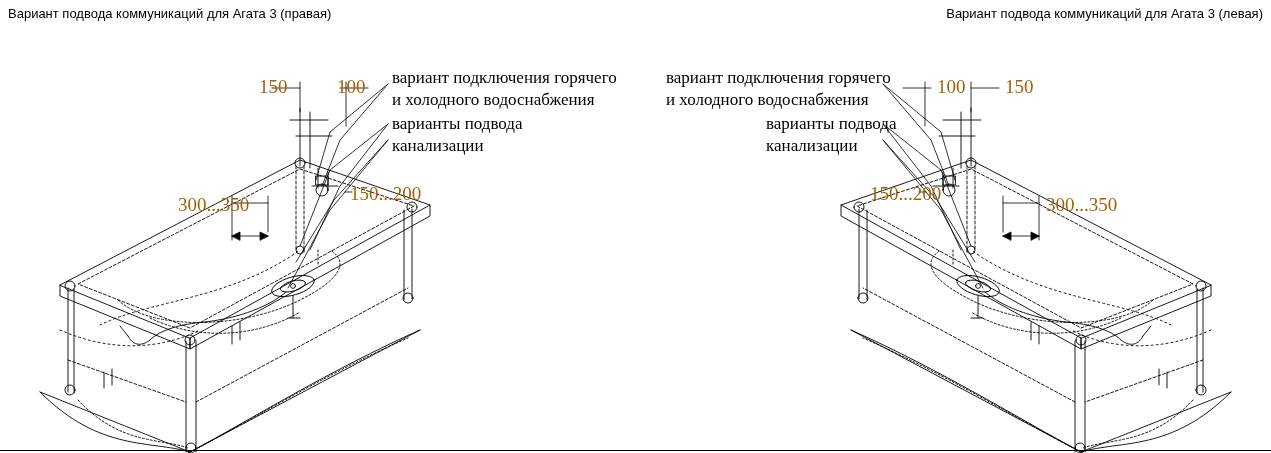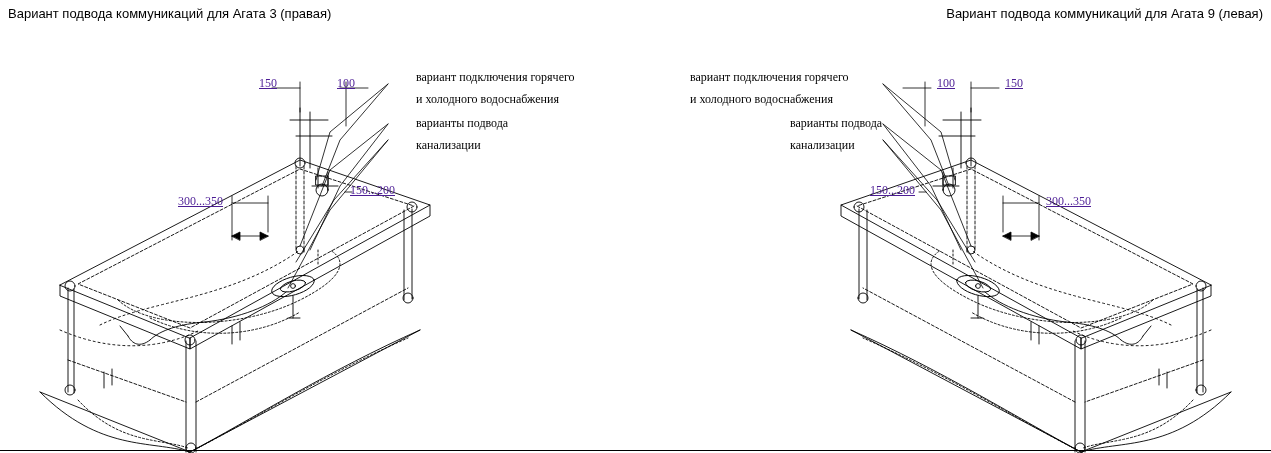--- a/index.html
+++ b/index.html
@@ -66,7 +66,7 @@
 <div id="page">
 
   <div class="ttl" id="title-left">Вариант подвода коммуникаций для Агата 3 (правая)</div>
-  <div class="ttl" id="title-right">Вариант подвода коммуникаций для Агата 9 (левая)</div>
+  <div class="ttl" id="title-right">Вариант подвода коммуникаций для Агата 3 (левая)</div>
 
   <svg class="draw" viewBox="0 0 1271 453">
     <g stroke="#000" fill="none" stroke-width="0.9" stroke-linecap="round" stroke-linejoin="round">

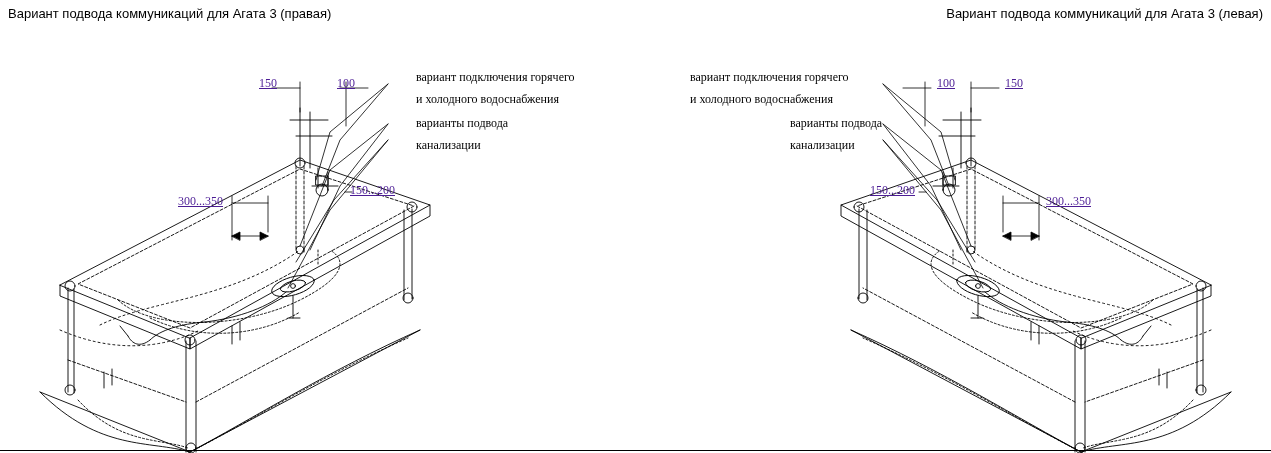--- a/index.html
+++ b/index.html
@@ -40,10 +40,9 @@
   .dim {
     position: absolute;
     font-family: "Liberation Serif", serif;
-    font-size: 12px;
-    color: #4c1d95;
+    font-size: 19px;
+    color: #a16207;
     white-space: nowrap;
-    text-decoration: underline;
   }
   svg.draw {
     position: absolute;

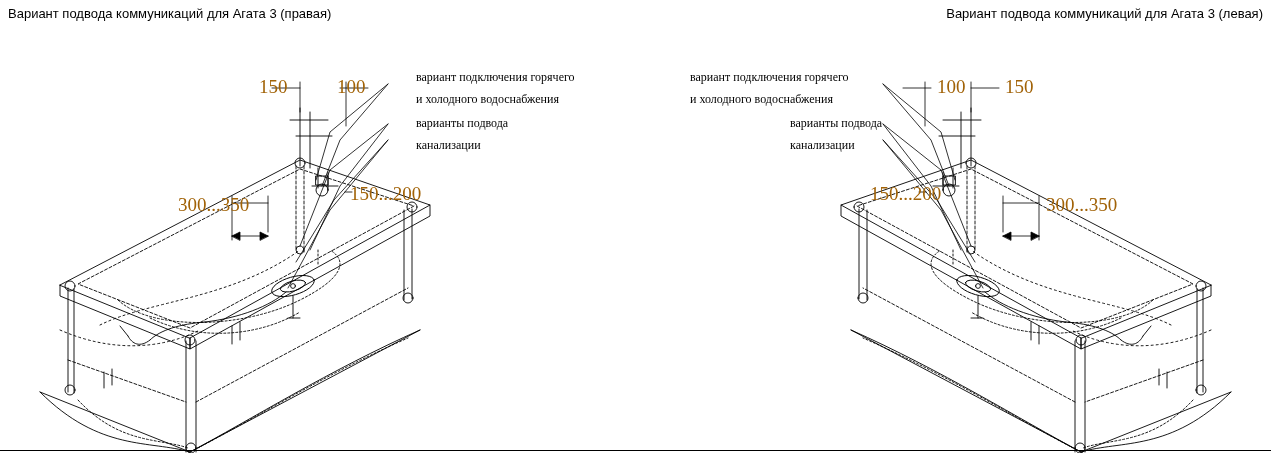--- a/index.html
+++ b/index.html
@@ -31,11 +31,10 @@
   .lbl {
     position: absolute;
     font-family: "Liberation Serif", serif;
-    font-size: 12px;
+    font-size: 17px;
     color: #000;
     white-space: nowrap;
     line-height: 19px;
-    margin-left: 24px;
   }
   .dim {
     position: absolute;

